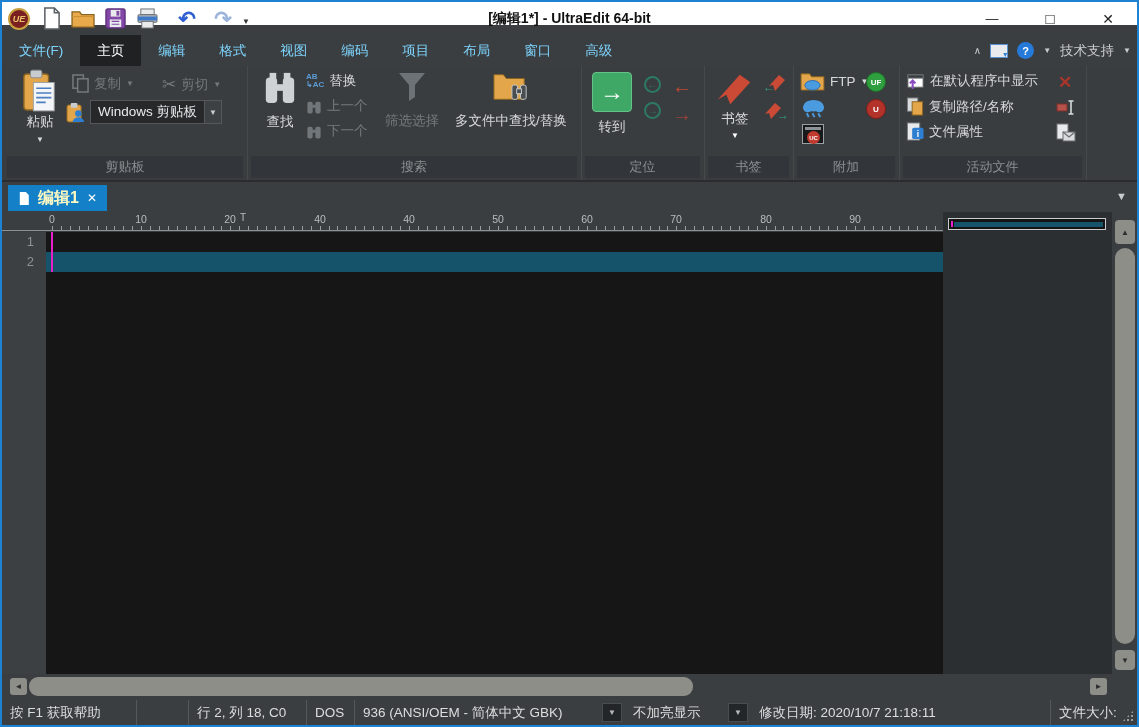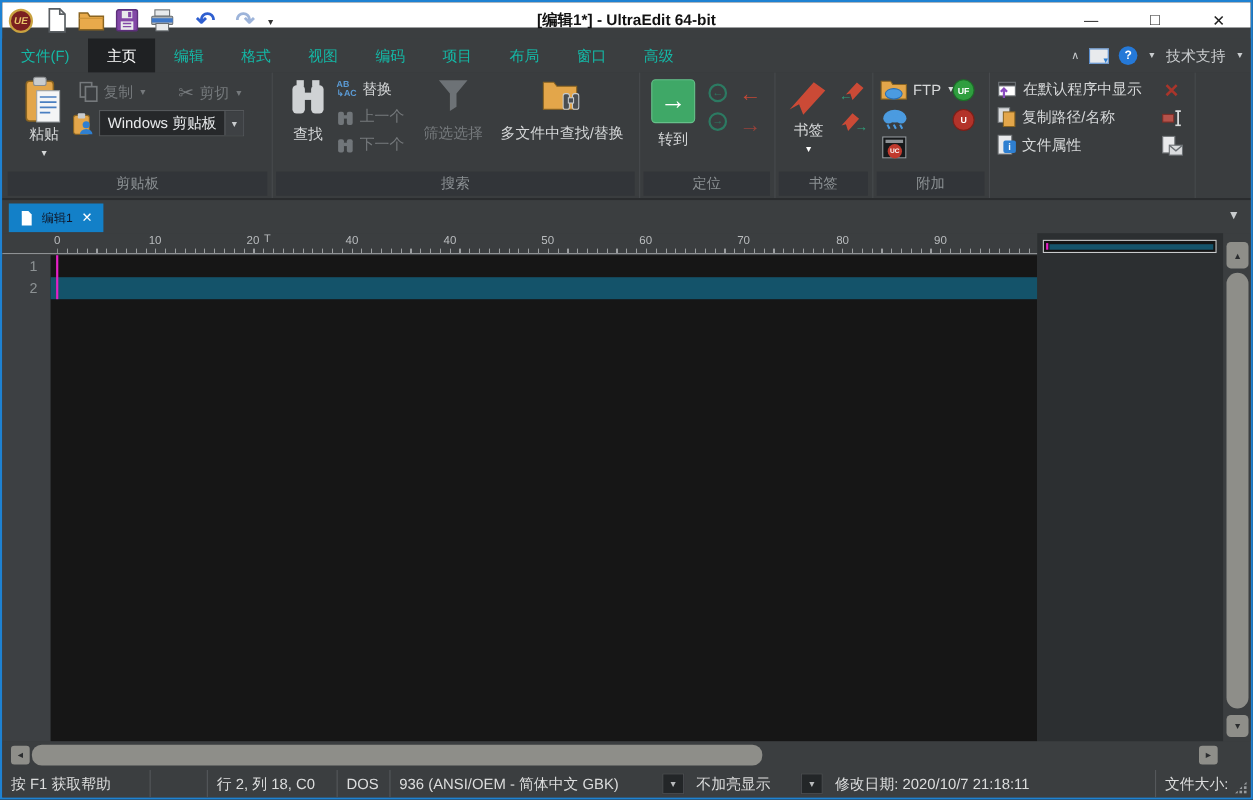--- a/index.html
+++ b/index.html
@@ -28,7 +28,7 @@
 
   
   .menubar { position:absolute; left:0; top:33px; right:0; height:31px; background:#3b3e40; display:flex; align-items:stretch; }
-  .menu-item { padding:0 17px; line-height:31px; font-size:13.5px; color:#14b8a6; white-space:nowrap; }
+  .menu-item { padding:0 17px; line-height:31px; font-size:13.5px; color:#7dd3fc; white-space:nowrap; }
   .menu-item.active { background:#1f2123; color:#ffffff; }
   .menu-right { position:absolute; right:6px; top:0; height:31px; display:flex; align-items:center; gap:9px; }
   .chev-up { color:#c9ccce; font-size:10px; }

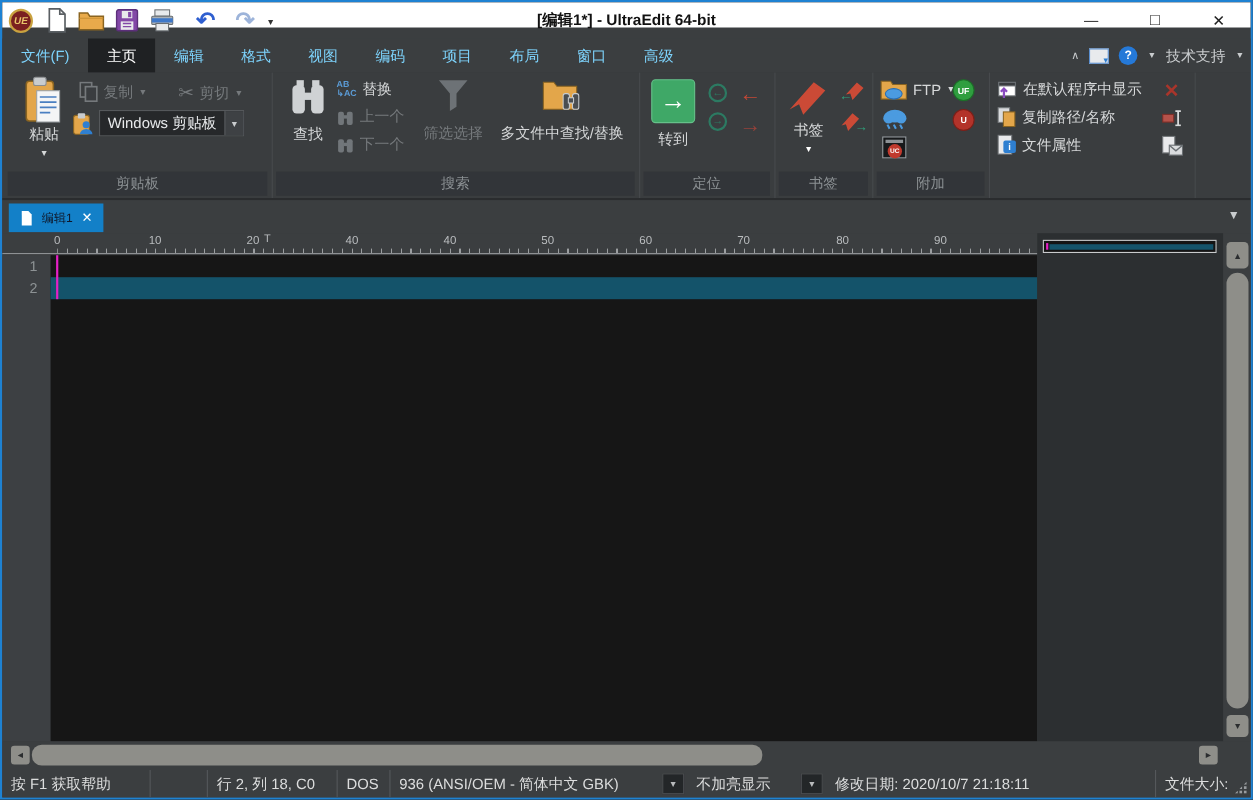--- a/index.html
+++ b/index.html
@@ -391,6 +391,7 @@
             <path d="M7 9 L13 14 L19 9" fill="none" stroke="#6a6f73" stroke-width="1.3"></path>
           </svg>
       </div>
+      <div class="glabel">活动文件</div>
     </div>
   </div>
 

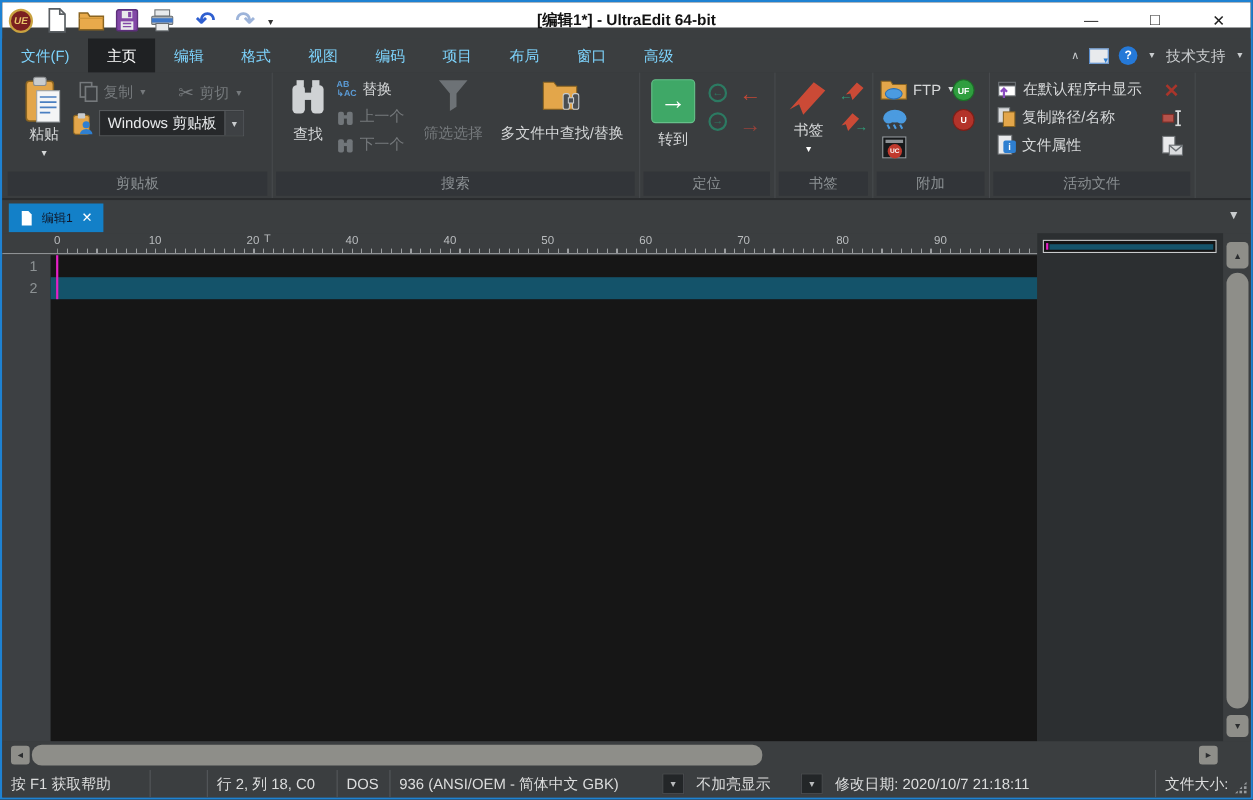--- a/index.html
+++ b/index.html
@@ -78,7 +78,7 @@
   .tabbar { position:absolute; left:0; top:180px; right:0; height:30px; background:#3b3e40; }
   .tab { position:absolute; left:6px; top:3px; height:26px; background:#1380c8; display:flex; align-items:center;
          padding:0 10px; gap:8px; }
-  .tab-label { color:#0f172a; font-size:11px; font-weight:normal; }
+  .tab-label { color:#fef9c3; font-size:16px; font-weight:bold; }
   .tab-close { color:#fff; font-size:12px; }
   .tab-list-caret { position:absolute; right:10px; top:8px; color:#c9ccce; font-size:11px; }
 

